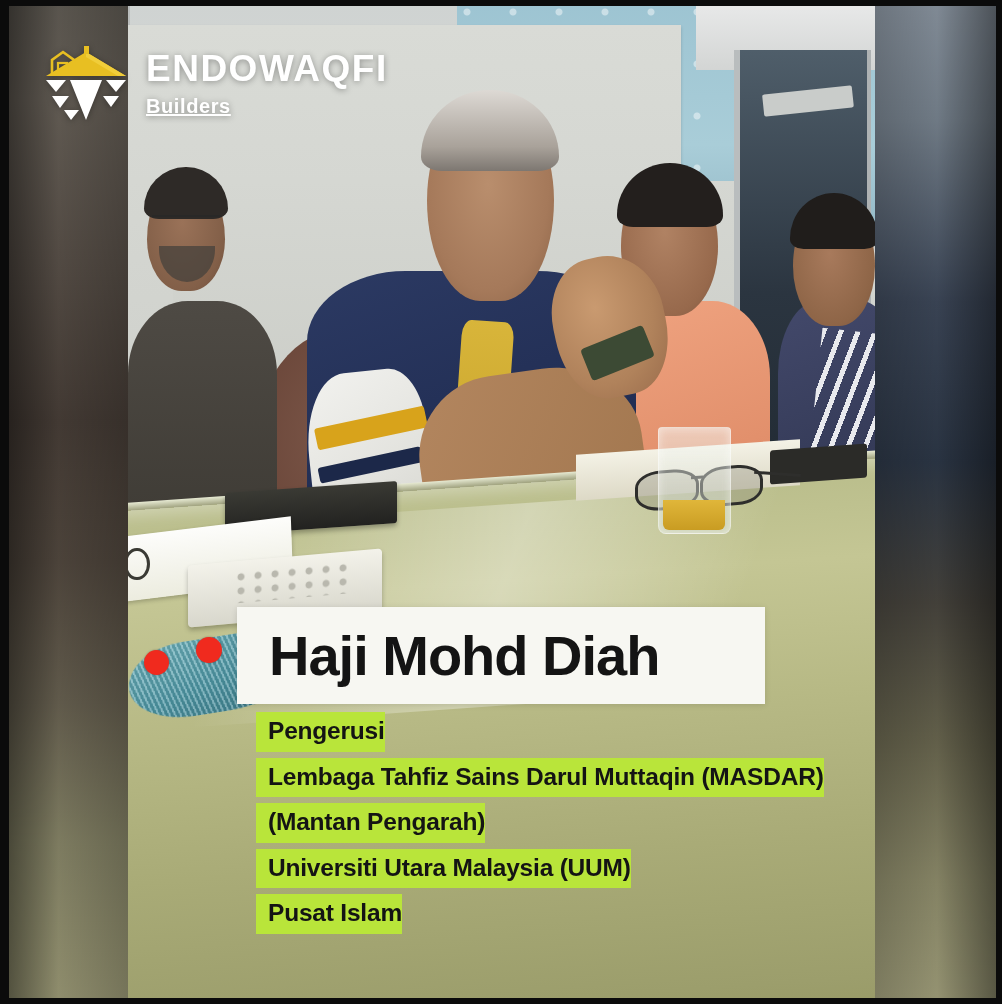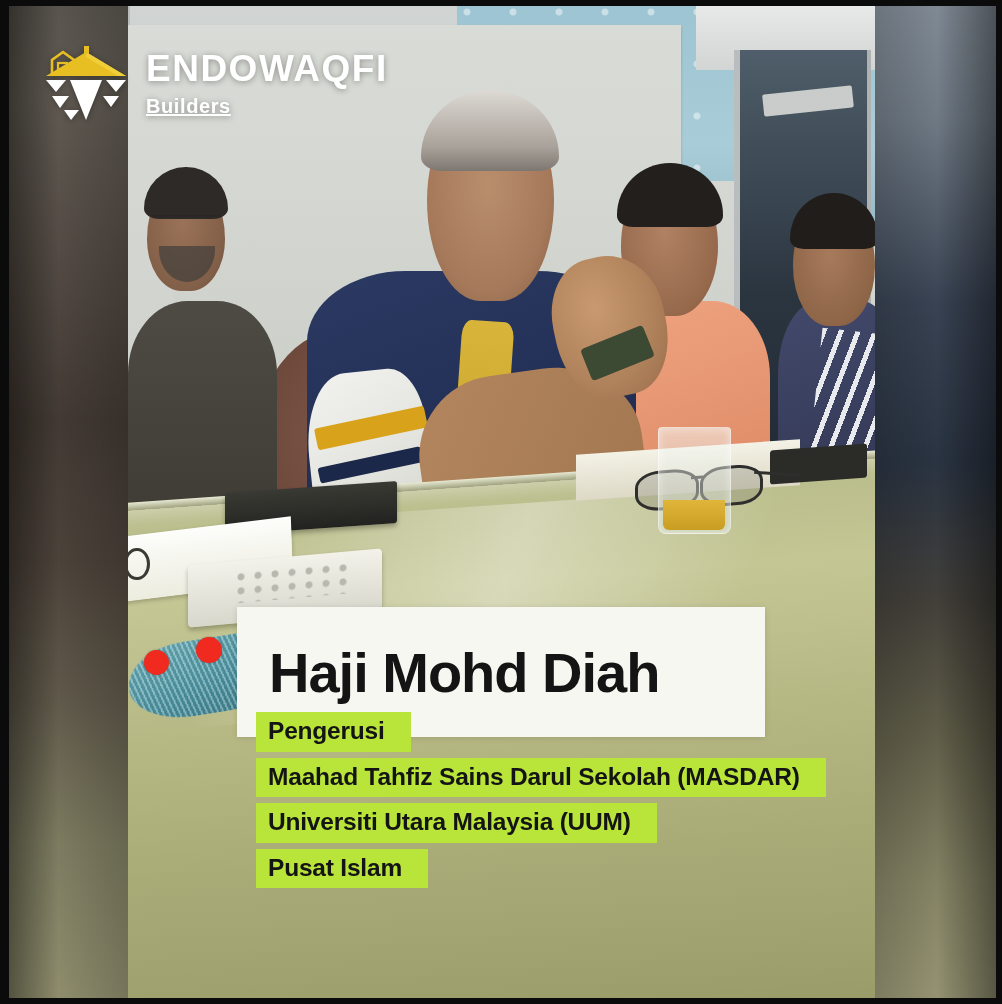--- a/index.html
+++ b/index.html
@@ -350,7 +350,7 @@
 
   
   .title-card{
-    position:absolute;left:237px;top:607px;width:528px;height:130px;
+    position:absolute;left:237px;top:607px;width:528px;height:97px;
     background:#f7f7f2;
     display:flex;align-items:center;
     box-shadow:0 1px 6px rgba(0,0,0,.12);

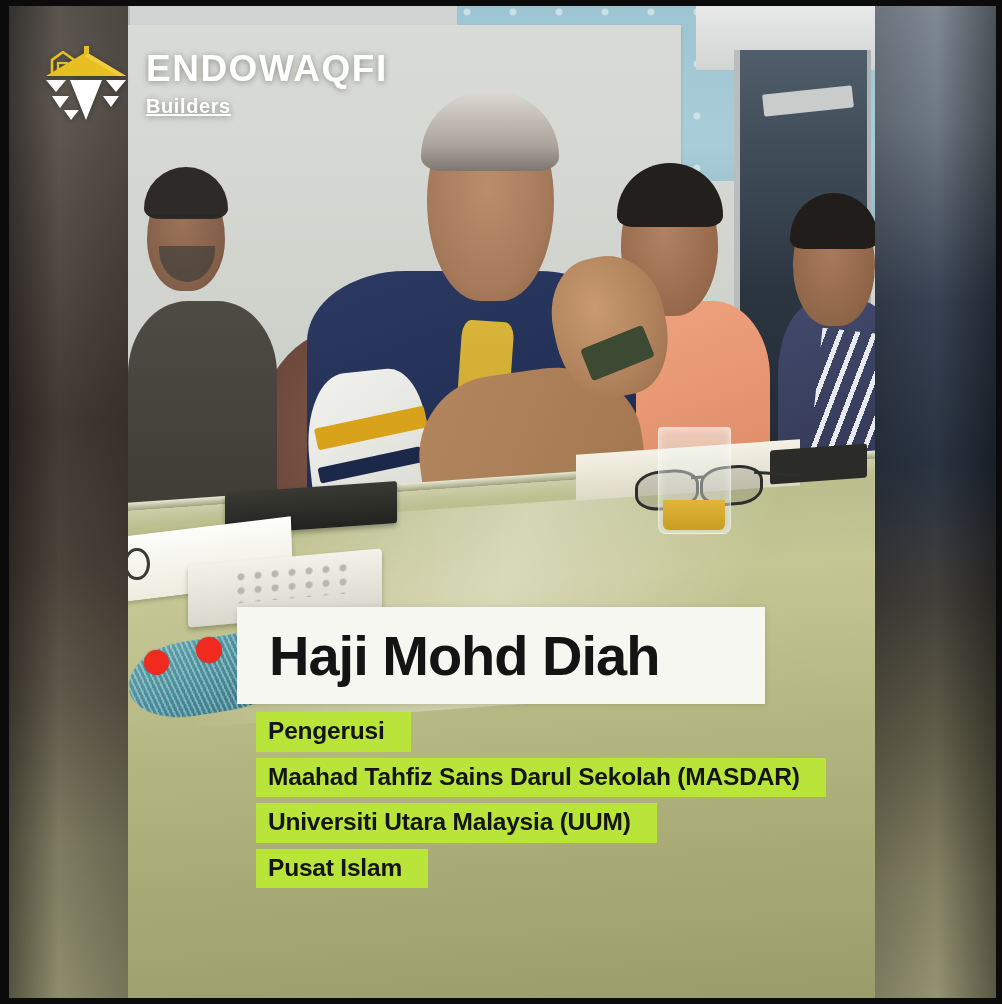--- a/index.html
+++ b/index.html
@@ -371,7 +371,7 @@
     color:#141414;
     font-size:24.5px;font-weight:700;
     letter-spacing:-.2px;
-    padding:7px 26px 8px 12px;
+    padding:7px 0 8px 12px;
     white-space:nowrap;
     line-height:1;
   }

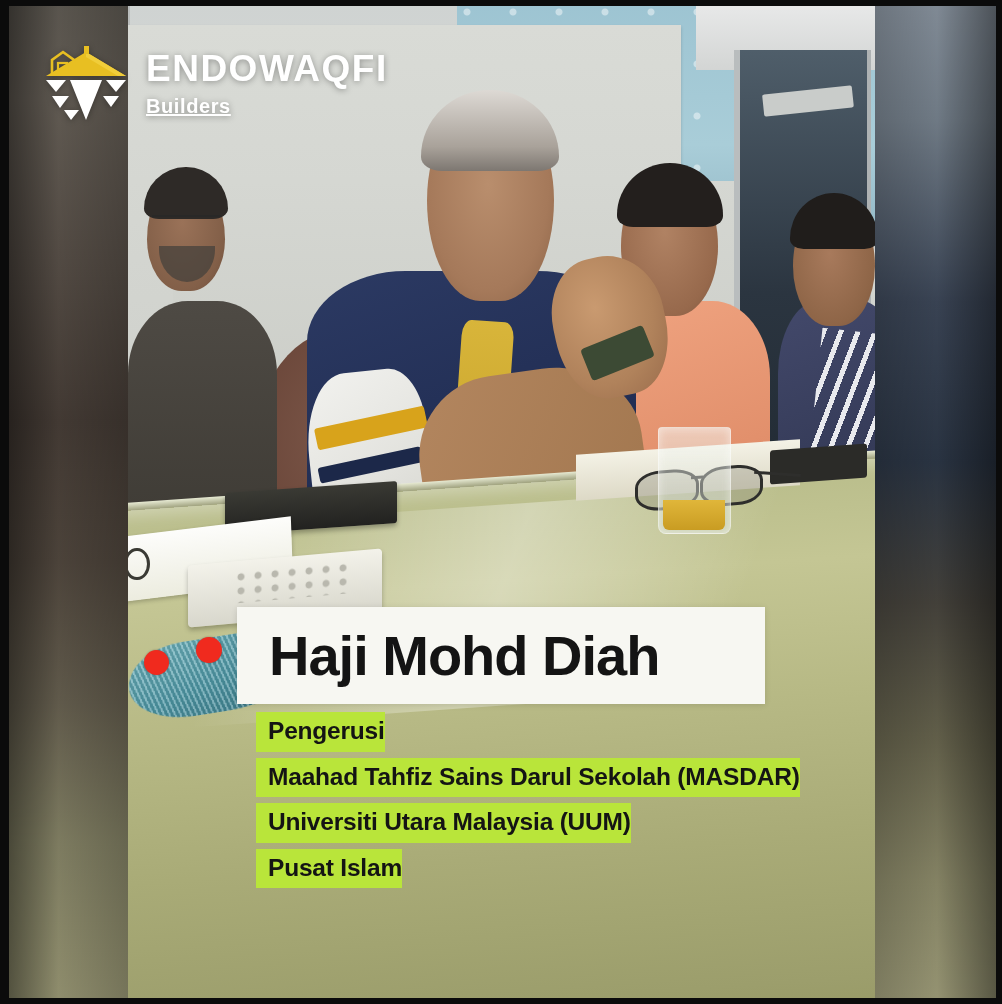--- a/index.html
+++ b/index.html
@@ -484,7 +484,7 @@
 
   <div class="sublines">
     <span class="subline">Pengerusi</span>
-    <span class="subline">Maahad Tahfiz Sains Darul Sekolah (MASDAR)</span>
+    <span class="subline">Lembaga Tahfiz Sains Darul Muttaqin (MASDAR)</span>
     <span class="subline">Universiti Utara Malaysia (UUM)</span>
     <span class="subline">Pusat Islam</span>
   </div>

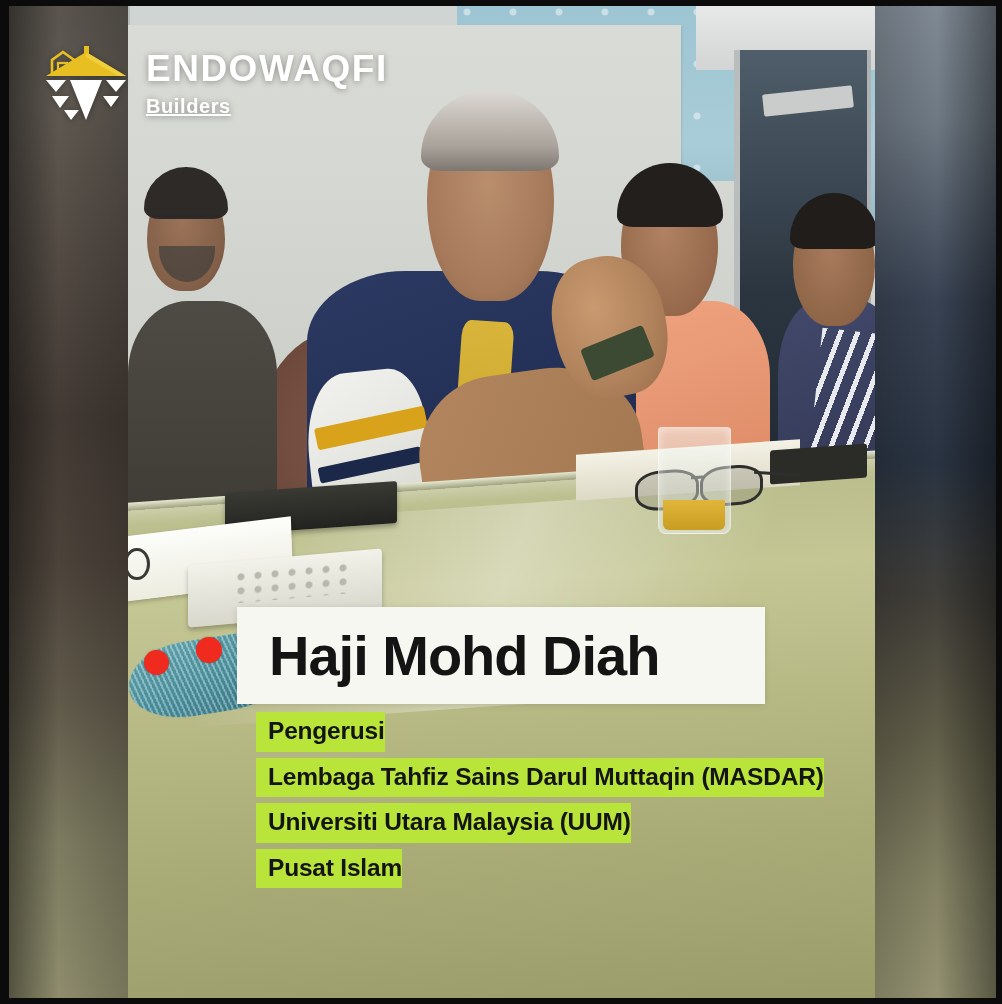--- a/index.html
+++ b/index.html
@@ -485,6 +485,7 @@
   <div class="sublines">
     <span class="subline">Pengerusi</span>
     <span class="subline">Lembaga Tahfiz Sains Darul Muttaqin (MASDAR)</span>
+    <span class="subline">(Mantan Pengarah)</span>
     <span class="subline">Universiti Utara Malaysia (UUM)</span>
     <span class="subline">Pusat Islam</span>
   </div>

